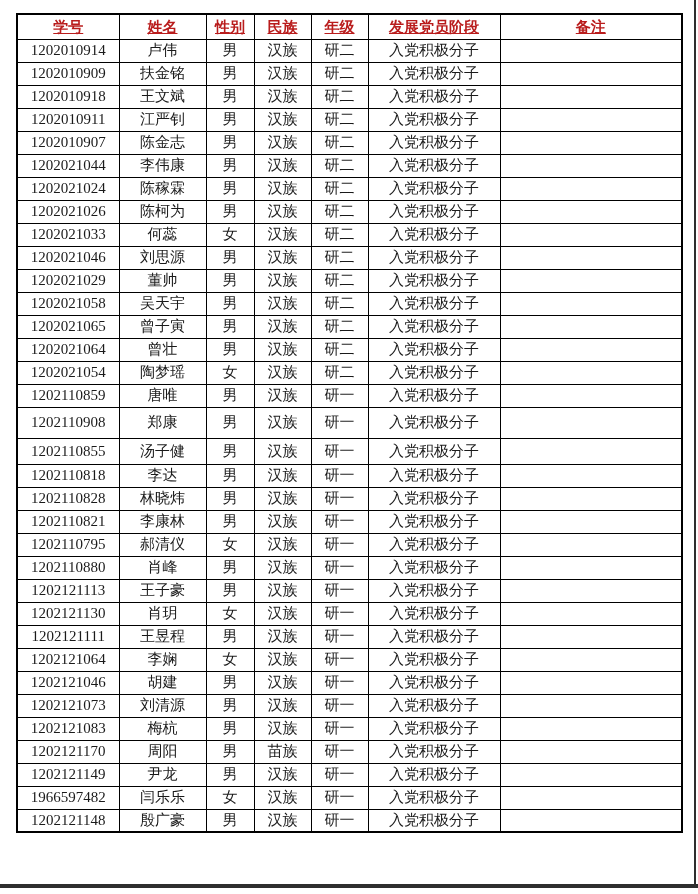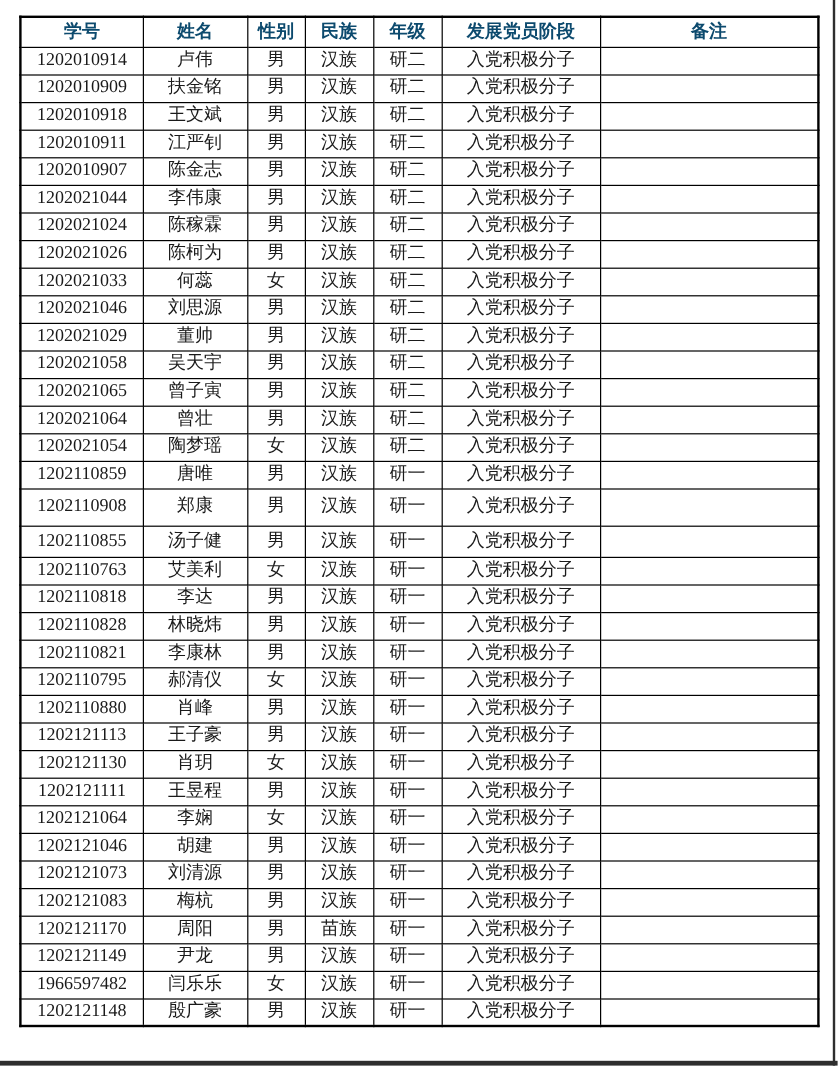--- a/index.html
+++ b/index.html
@@ -40,7 +40,8 @@
   }
   .doc-table th {
     font-weight: bold;
-    color: #0c4a6e;
+    color: #b91c1c;
+    text-decoration: underline;
   }
   .doc-table tbody tr {
     height: 23px;

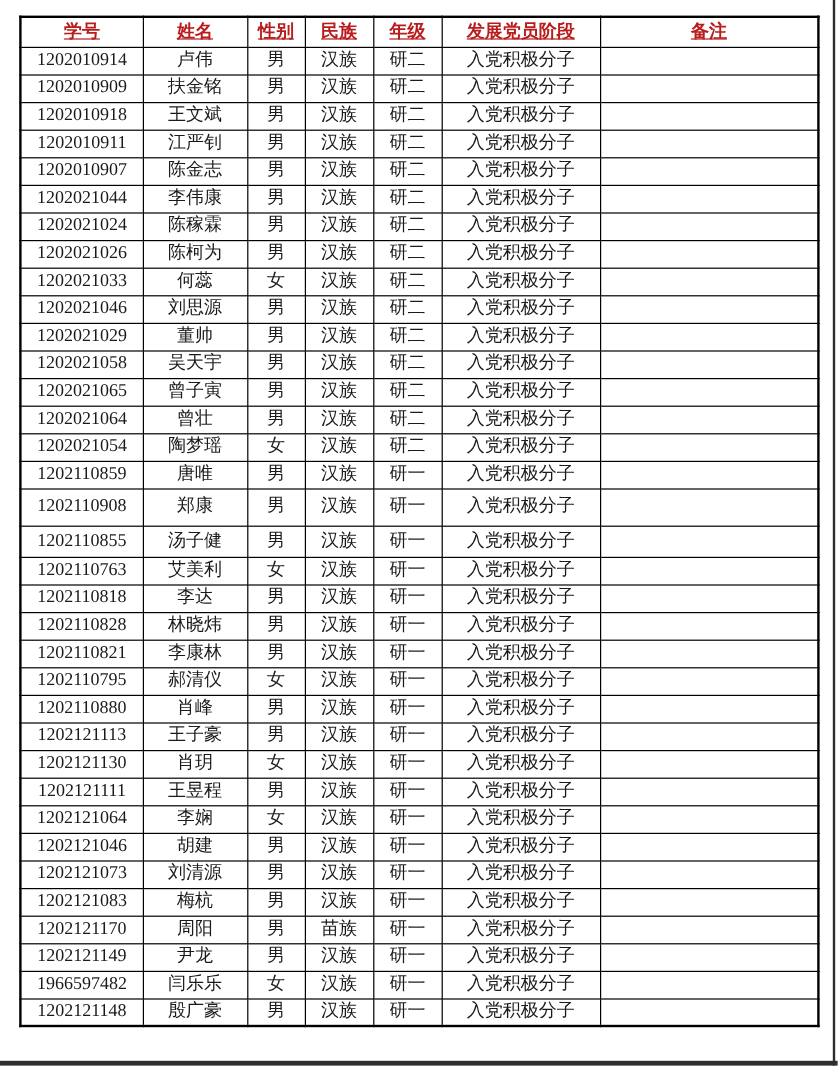--- a/index.html
+++ b/index.html
@@ -257,15 +257,6 @@
           <td></td>
         </tr>
         <tr>
-          <td>1202110763</td>
-          <td>艾美利</td>
-          <td>女</td>
-          <td>汉族</td>
-          <td>研一</td>
-          <td>入党积极分子</td>
-          <td></td>
-        </tr>
-        <tr>
           <td>1202110818</td>
           <td>李达</td>
           <td>男</td>

